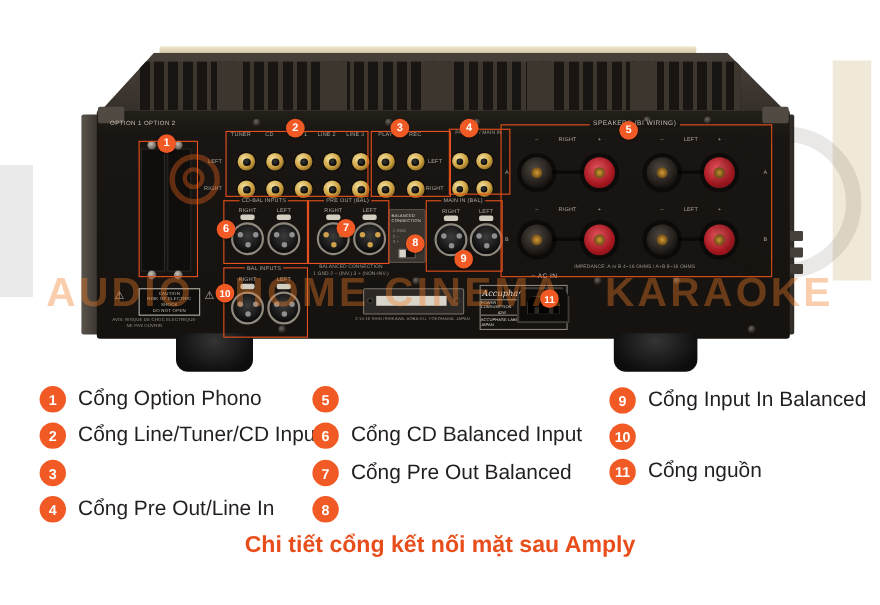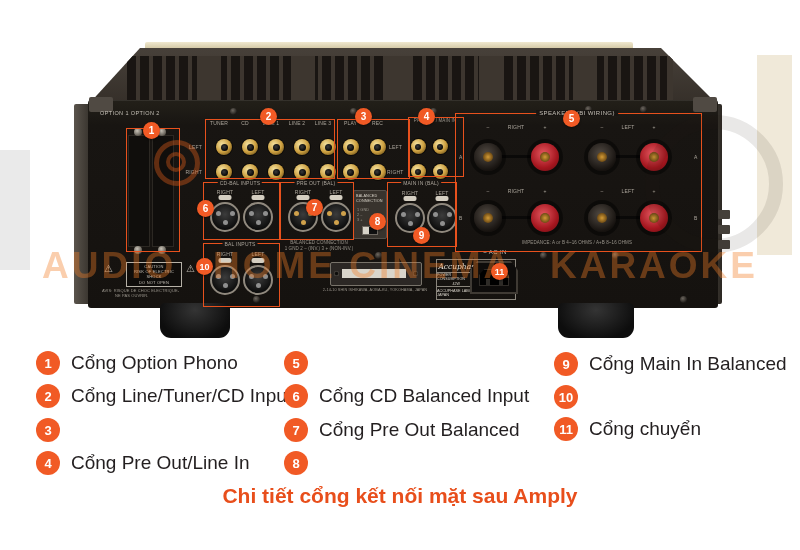--- a/index.html
+++ b/index.html
@@ -417,7 +417,7 @@
 </div>
 <div class="legend-item" style="left:554px;top:352px;">
   <span class="lcircle">9</span>
-  <span class="llabel">Cổng Main In  Balanced</span>
+  <span class="llabel">Cổng Input In  Balanced</span>
 </div>
 <div class="legend-item" style="left:554px;top:385px;">
   <span class="lcircle">10</span>

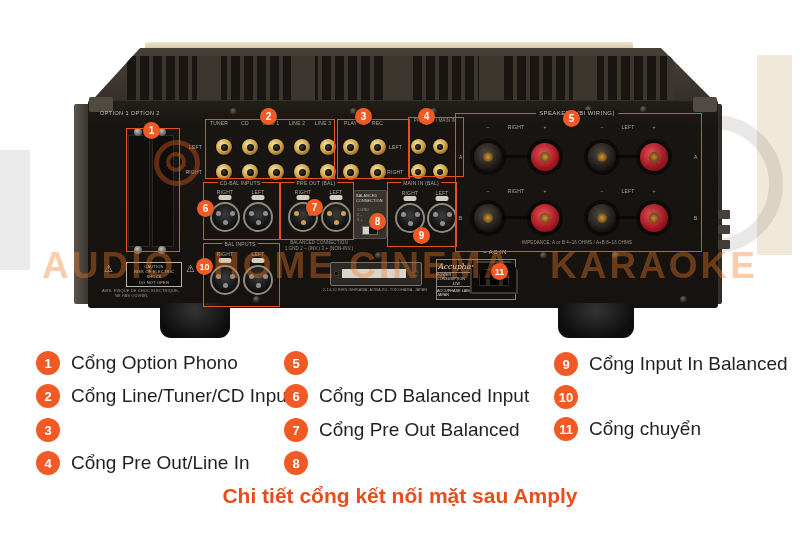--- a/index.html
+++ b/index.html
@@ -424,7 +424,7 @@
 </div>
 <div class="legend-item" style="left:554px;top:417px;">
   <span class="lcircle">11</span>
-  <span class="llabel">Cổng chuyển</span>
+  <span class="llabel">Cổng nguồn</span>
 </div>
 
 <div class="caption">Chi tiết cổng kết nối mặt sau Amply</div>

